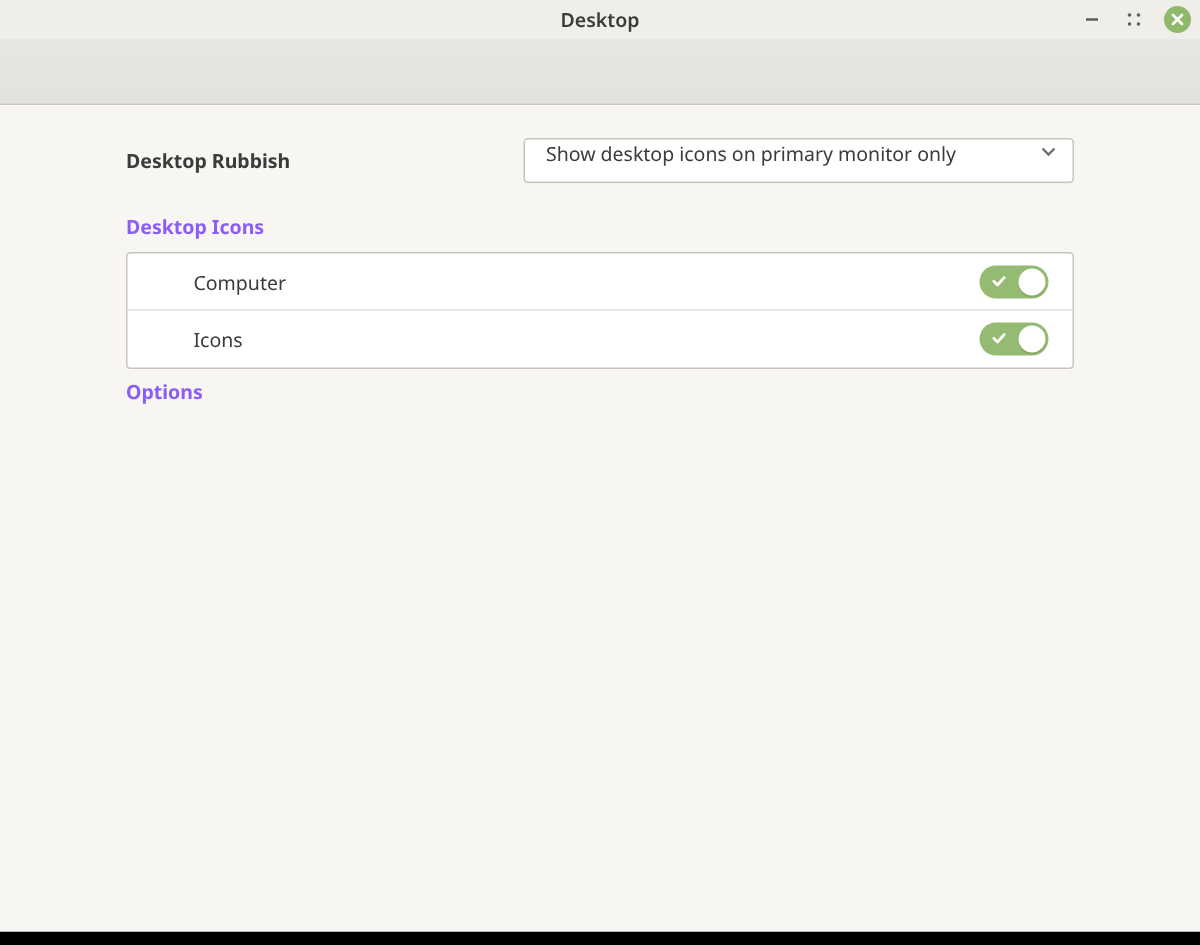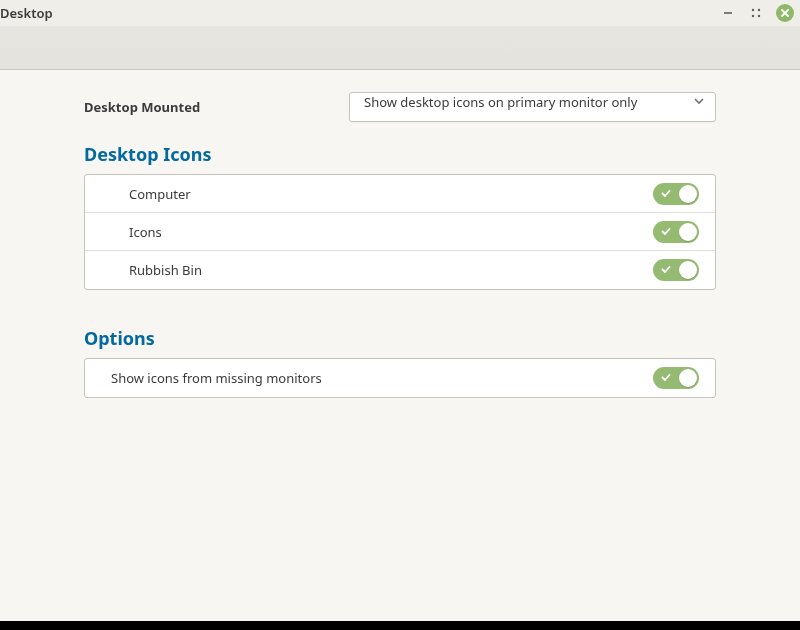--- a/index.html
+++ b/index.html
@@ -28,6 +28,7 @@
   }
   .titlebar .title {
     width: 100%;
+    text-align: center;
     font-weight: 600;
     color: #3b3b3b;
     font-size: 13px;

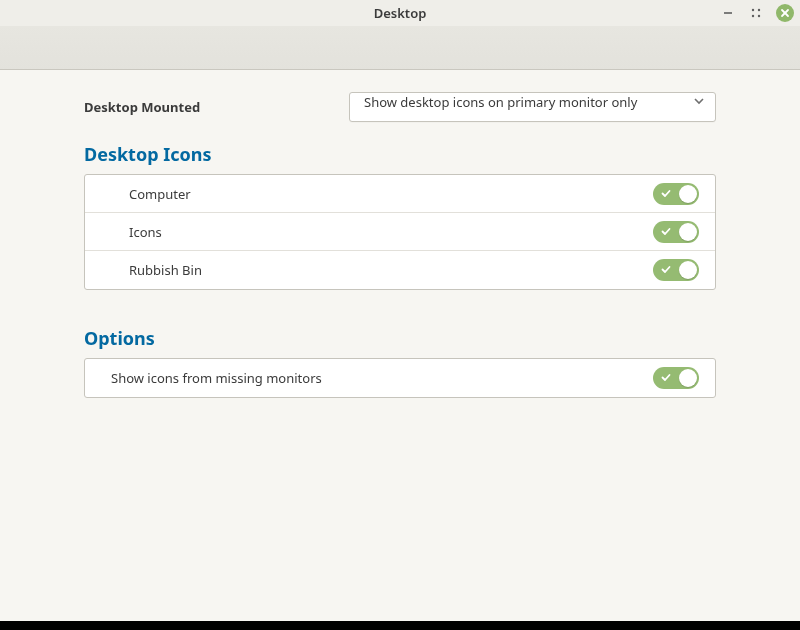--- a/index.html
+++ b/index.html
@@ -199,7 +199,7 @@
   <div class="content">
 
     <div class="row">
-      <div class="row-label">Desktop Mounted</div>
+      <div class="row-label">Desktop Rubbish</div>
       <div class="combo">
         <span>Show desktop icons on primary monitor only</span>
         <span class="chevron">

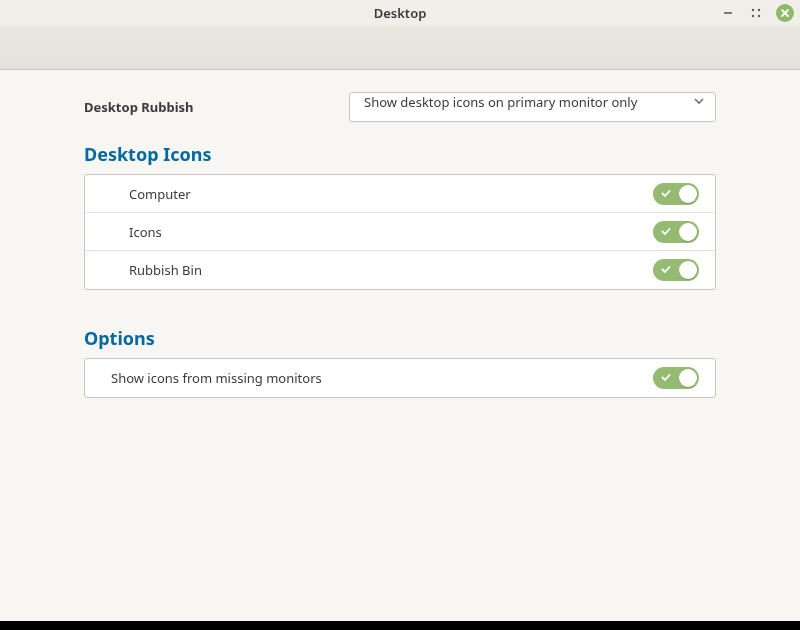--- a/index.html
+++ b/index.html
@@ -96,8 +96,8 @@
   }
   .section-title {
     font-weight: 700;
-    color: #0369a1;
-    font-size: 18px;
+    color: #8b5cf6;
+    font-size: 13px;
     margin-bottom: 8px;
   }
   .panel {

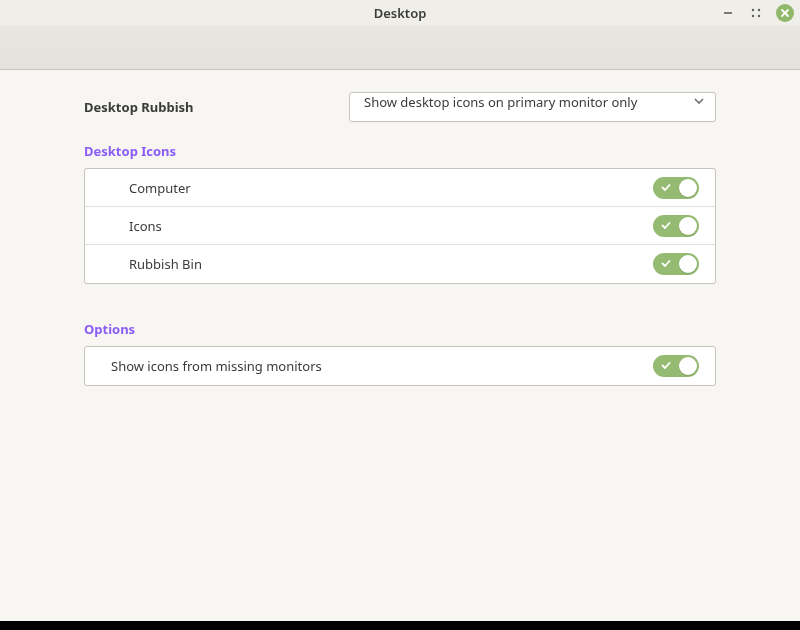--- a/index.html
+++ b/index.html
@@ -104,7 +104,7 @@
     border: 1px solid #c6c4bc;
     border-radius: 3px;
     background: #fff;
-    margin-bottom: 36px;
+    margin-bottom: 6px;
     text-align: right;
   }
   .panel-row {

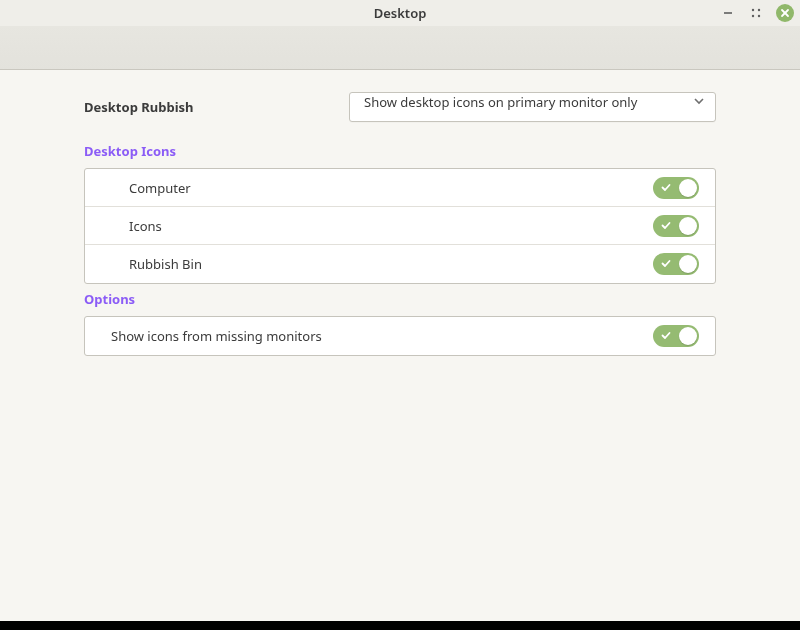--- a/index.html
+++ b/index.html
@@ -230,15 +230,6 @@
             <span class="knob"></span>
           </div>
         </div>
-        <div class="panel-row">
-          <span class="label">Rubbish Bin</span>
-          <div class="toggle on">
-            <span class="mark"><svg width="10" height="10" viewBox="0 0 10 10">
-                <path d="M1.5 5 L4 7.5 L8.5 2.5" fill="none" stroke="#fff" stroke-width="1.8" stroke-linecap="round" stroke-linejoin="round"></path>
-              </svg></span>
-            <span class="knob"></span>
-          </div>
-        </div>
       </div>
 
     <div class="section-title">Options</div>

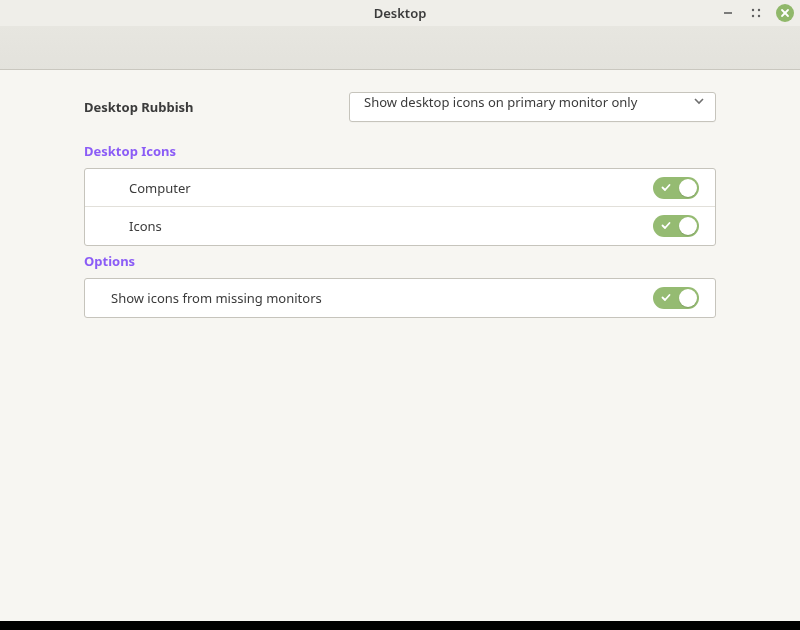--- a/index.html
+++ b/index.html
@@ -233,17 +233,6 @@
       </div>
 
     <div class="section-title">Options</div>
-    <div class="panel" id="options-panel">
-        <div class="panel-row panel-row-pad">
-          <span class="label">Show icons from missing monitors</span>
-          <div class="toggle on">
-            <span class="mark"><svg width="10" height="10" viewBox="0 0 10 10">
-                <path d="M1.5 5 L4 7.5 L8.5 2.5" fill="none" stroke="#fff" stroke-width="1.8" stroke-linecap="round" stroke-linejoin="round"></path>
-              </svg></span>
-            <span class="knob"></span>
-          </div>
-        </div>
-      </div>
 
   </div>
 </div>

